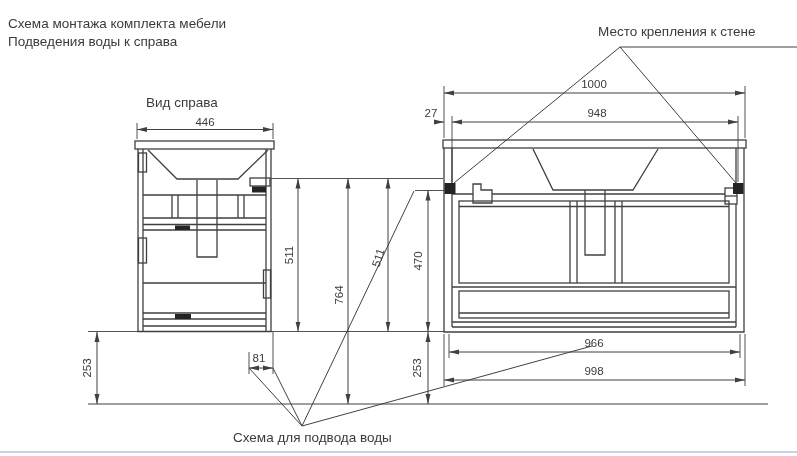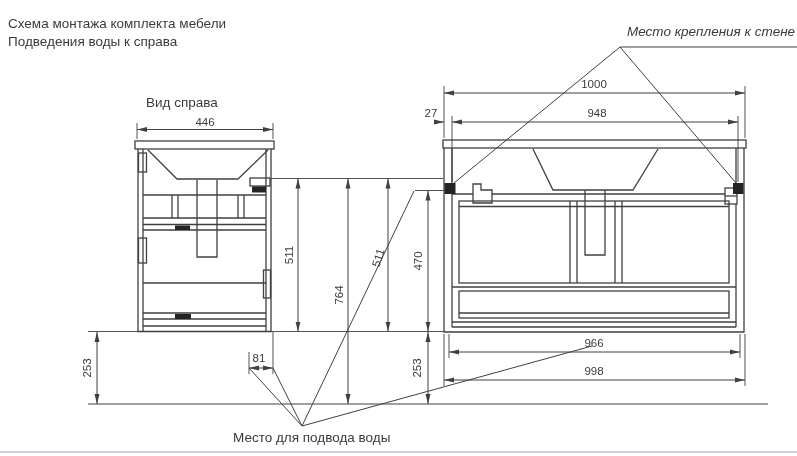--- a/index.html
+++ b/index.html
@@ -10,7 +10,7 @@
   .lbl{position:absolute;font-size:13.5px;line-height:1.32;color:#3b3b3b;white-space:nowrap;}
   #title-block{top:15px;left:8px;}
   #side-view-label{top:94px;left:146px;}
-  #wall-mount-label{top:23px;left:627px;font-style:italic;}
+  #wall-mount-label{top:23px;left:598px;}
   #water-supply-label{top:429px;left:233px;}
   #drawing-svg{position:absolute;top:0;left:0;}
   #bottom-accent{position:absolute;left:0;top:451px;width:797px;height:2px;opacity:.75;}

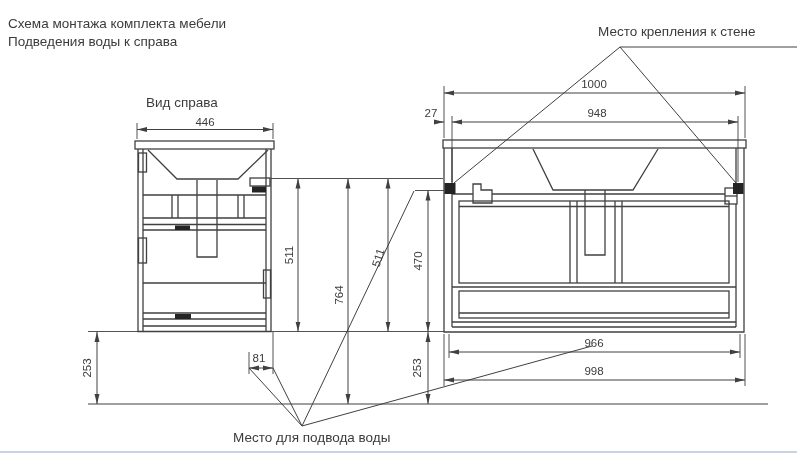--- a/index.html
+++ b/index.html
@@ -28,7 +28,7 @@
 
   <div id="side-view-label" class="lbl">Вид справа</div>
   <div id="wall-mount-label" class="lbl">Место крепления к стене</div>
-  <div id="water-supply-label" class="lbl">Место для подвода воды</div>
+  <div id="water-supply-label" class="lbl">Схема для подвода воды</div>
 
   <svg id="drawing-svg" width="797" height="456" viewBox="0 0 797 456">
     <defs>

